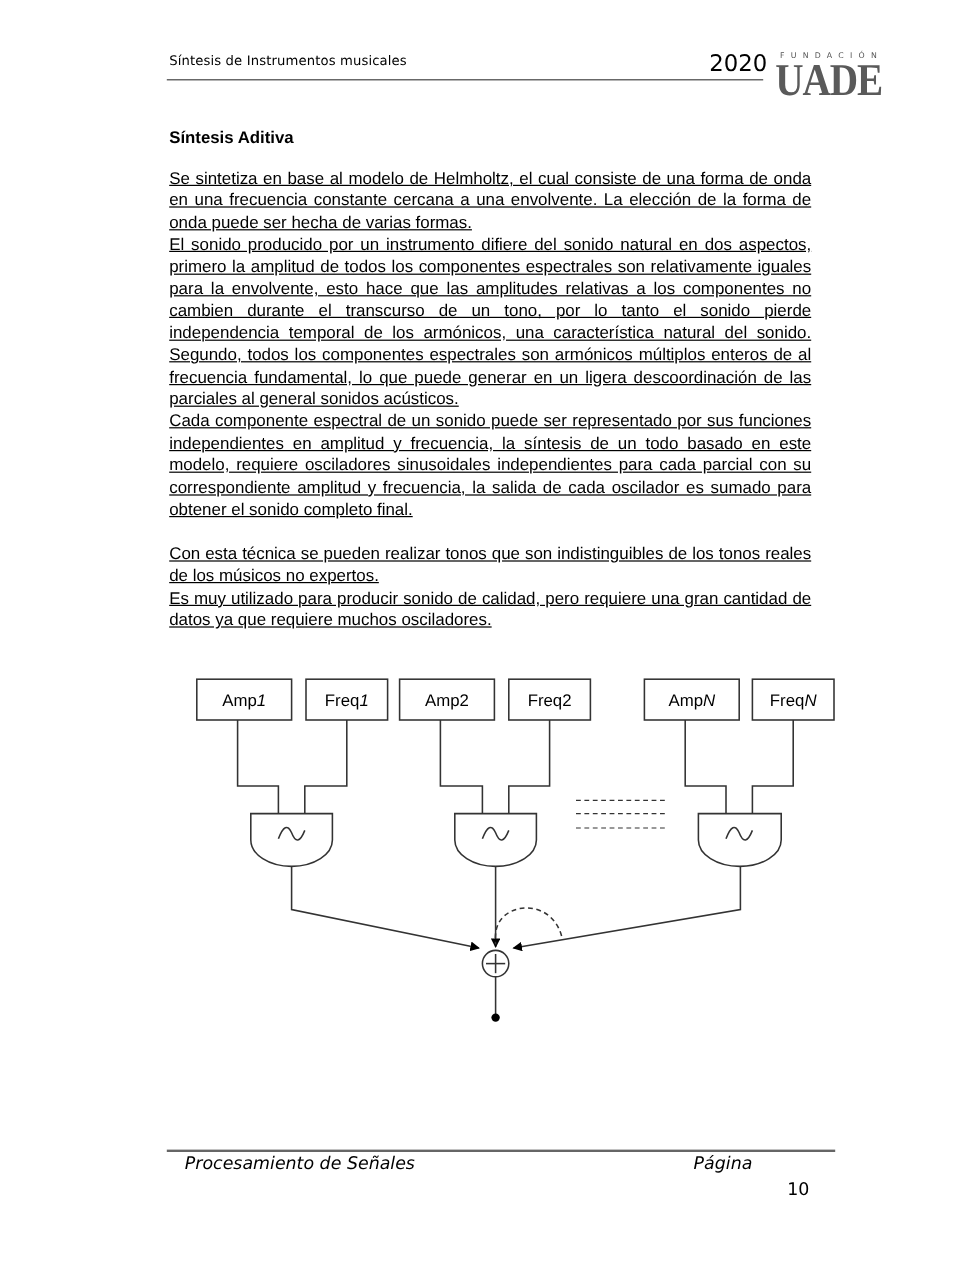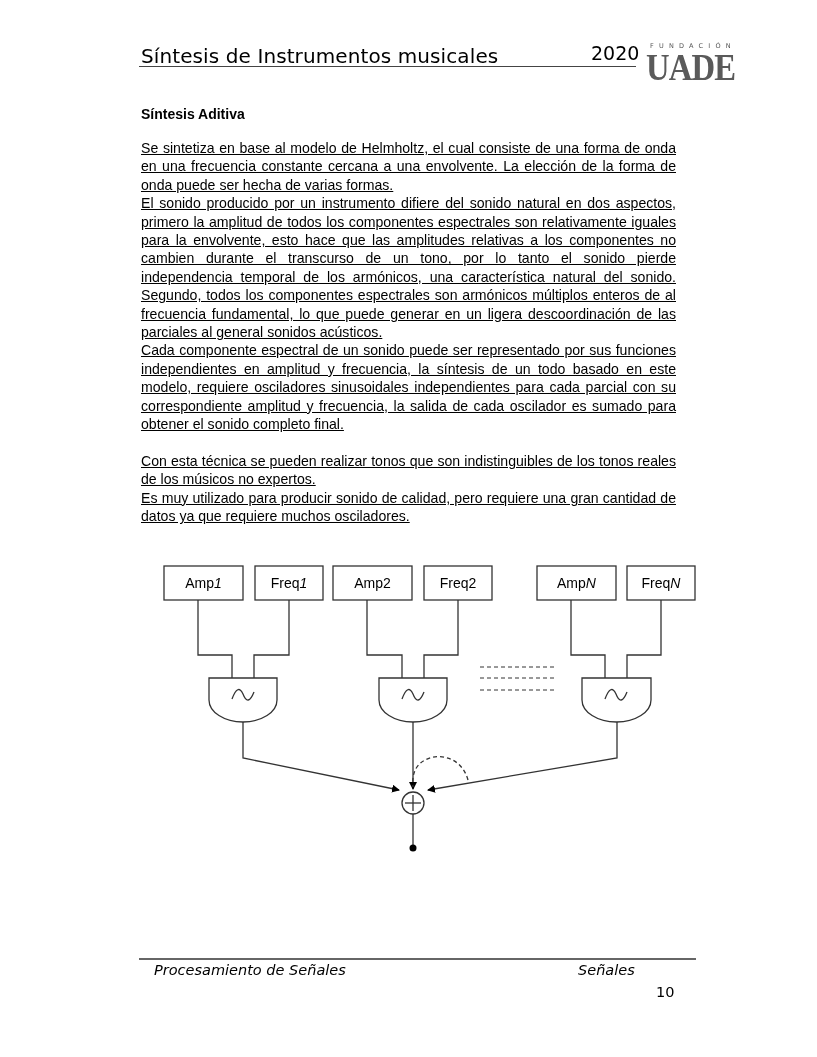--- a/index.html
+++ b/index.html
@@ -4,7 +4,7 @@
 <style>
   html, body { margin:0; padding:0; background:#ffffff; }
   body { width:817px; height:1057px; position:relative; overflow:hidden; font-family:"DejaVu Sans", sans-serif; color:#000; }
-  .header-title { position:absolute; left:141px; top:44px; font-size:20px; font-family:"DejaVu Sans", sans-serif; letter-spacing:0.1px; }
+  .header-title { position:absolute; left:141px; top:44px; font-size:11px; font-family:"DejaVu Sans", sans-serif; letter-spacing:0.1px; }
   .header-year { position:absolute; left:591px; top:42px; font-size:19px; font-family:"DejaVu Sans", sans-serif; }
   .header-rule { position:absolute; left:139px; top:66px; width:497px; height:0; border-top:1px solid #444; }
   .logo { position:absolute; left:646px; top:42px; width:92px; height:45px; }

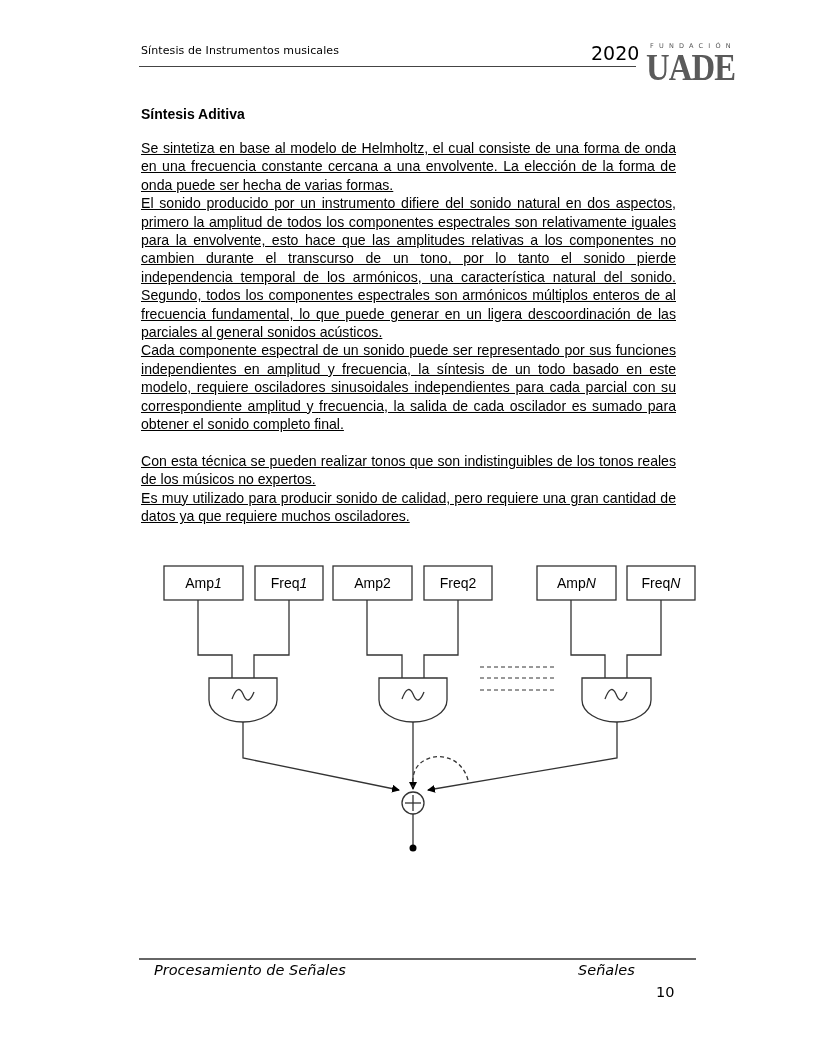--- a/index.html
+++ b/index.html
@@ -107,7 +107,7 @@
 
 <div class="footer-rule"></div>
 <div class="footer-left">Procesamiento de Señales</div>
-<div class="footer-page-label">Señales</div>
+<div class="footer-page-label">Página</div>
 <div class="footer-page-num">10</div>
 
 </body></html>

